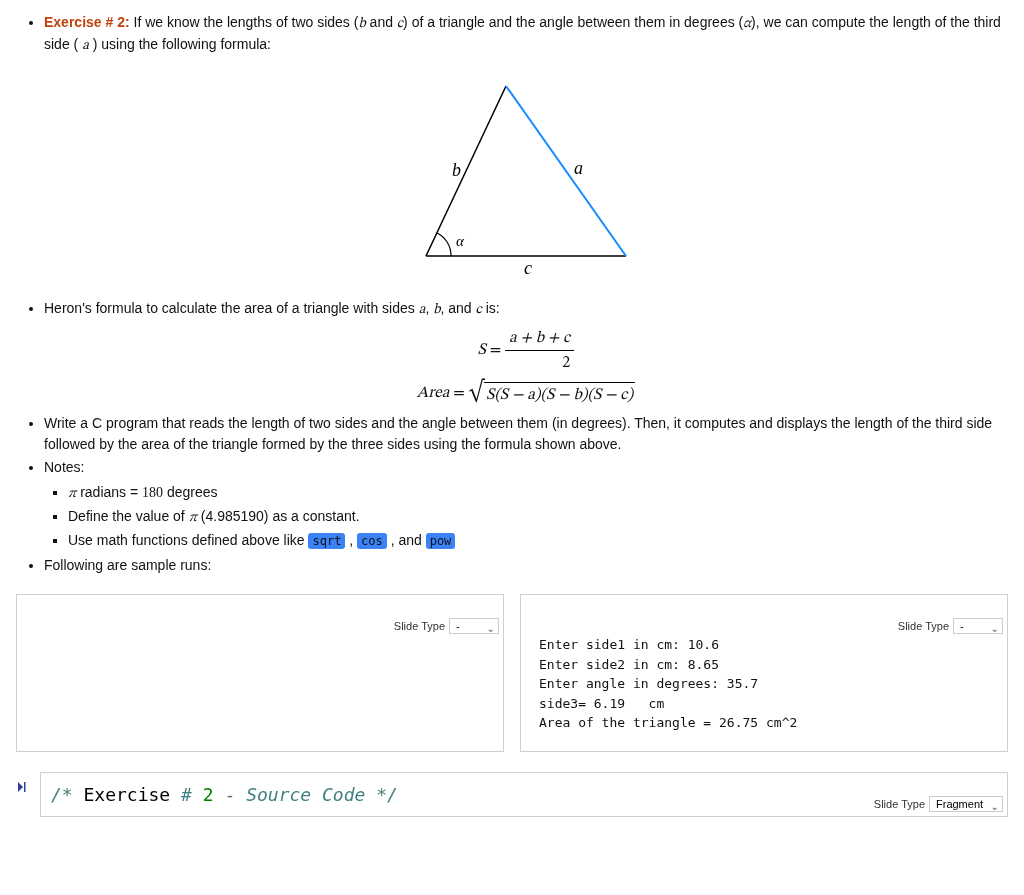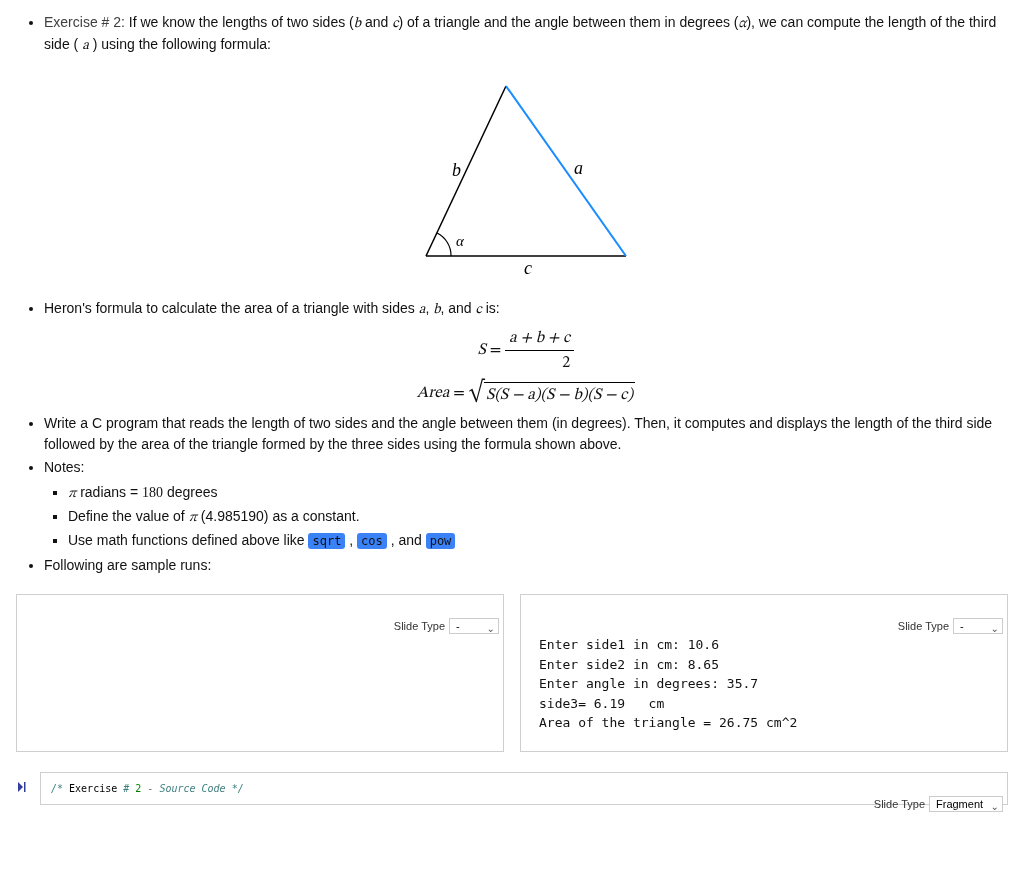--- a/index.html
+++ b/index.html
@@ -13,7 +13,7 @@
   ul { margin: 4px 0; padding-left: 28px; }
   ul ul { list-style-type: square; padding-left: 24px; }
   li { margin: 2px 0; }
-  .ex-title { color: #404040; }
+  .ex-title { color: #c2410c; font-weight: bold; }
   .math { font-family: "STIX Two Math", "Cambria Math", "Times New Roman", serif; font-style: italic; }
   .math-up { font-style: normal; }
   .formula { text-align: center; margin: 6px 0; font-family: "STIX Two Math", "Cambria Math", "Times New Roman", serif; font-style: italic; font-size: 16px; }

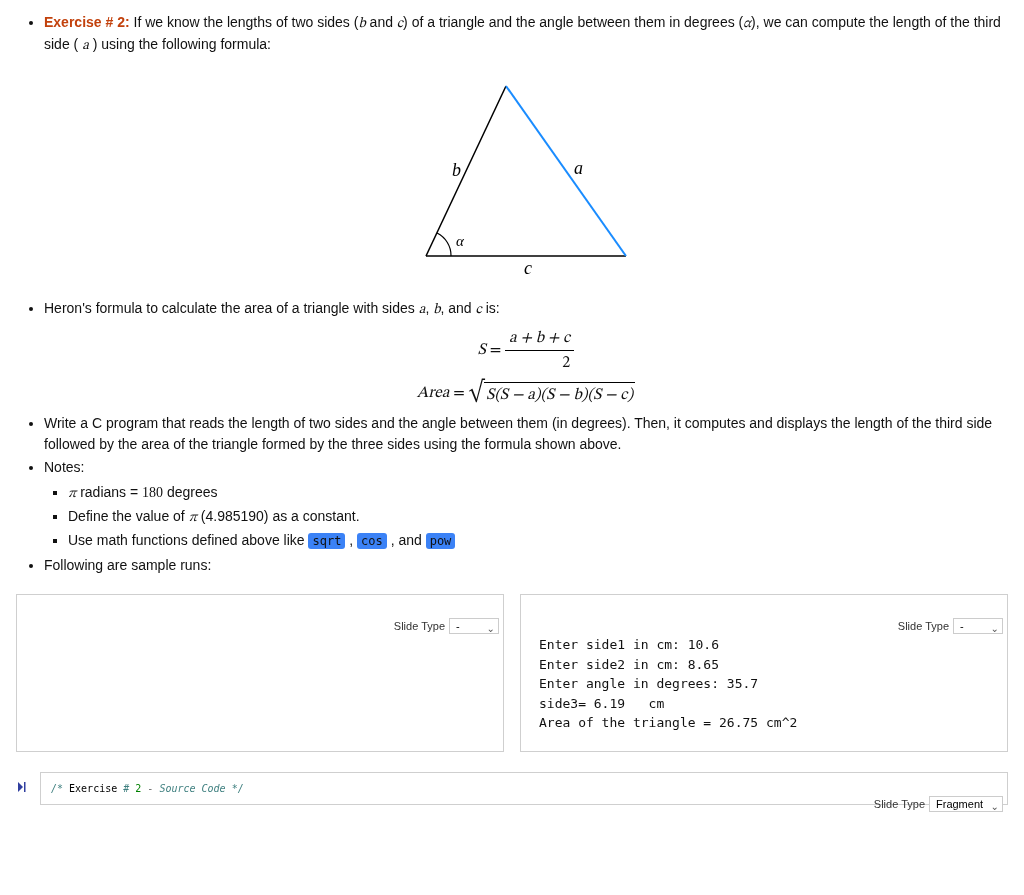--- a/index.html
+++ b/index.html
@@ -36,7 +36,7 @@
   .code-cell { margin-top:20px; display:flex; }
   .code-gutter { width:24px; font-size:13px; padding-top:8px; text-align:left; color:#303f9f;}
   .code-body { flex:1; border:1px solid #cfcfcf; position:relative; }
-  .code-body pre { margin:0; padding:8px 10px; font-family: Menlo, Consolas, monospace; font-size:10px;}
+  .code-body pre { margin:0; padding:8px 10px; font-family: Menlo, Consolas, monospace; font-size:18px;}
   .c-comment .p1 { color:#408080; font-style:italic;}
   .c-comment .op { color:#666;}
 </style>

